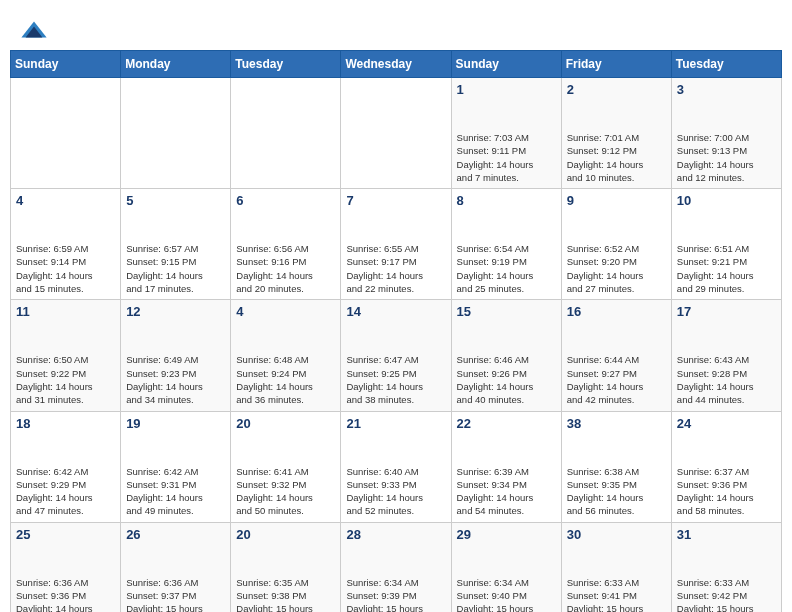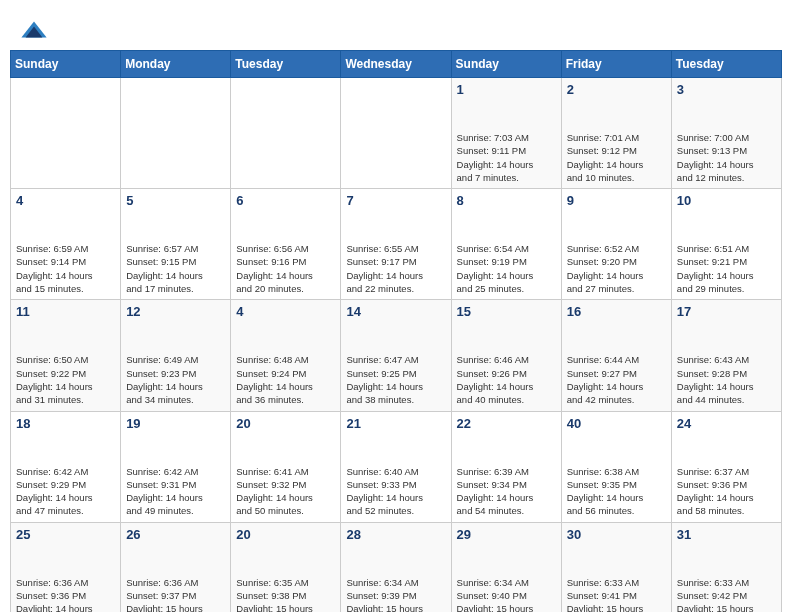--- a/index.html
+++ b/index.html
@@ -214,7 +214,7 @@
           <div class="day-info">Sunrise: 6:39 AM<br>Sunset: 9:34 PM<br>Daylight: 14 hours<br>and 54 minutes.</div>
         </td>
         <td>
-          <div class="day-number">40</div>
+          <div class="day-number">38</div>
           <div class="day-info">Sunrise: 6:38 AM<br>Sunset: 9:35 PM<br>Daylight: 14 hours<br>and 56 minutes.</div>
         </td>
         <td>

